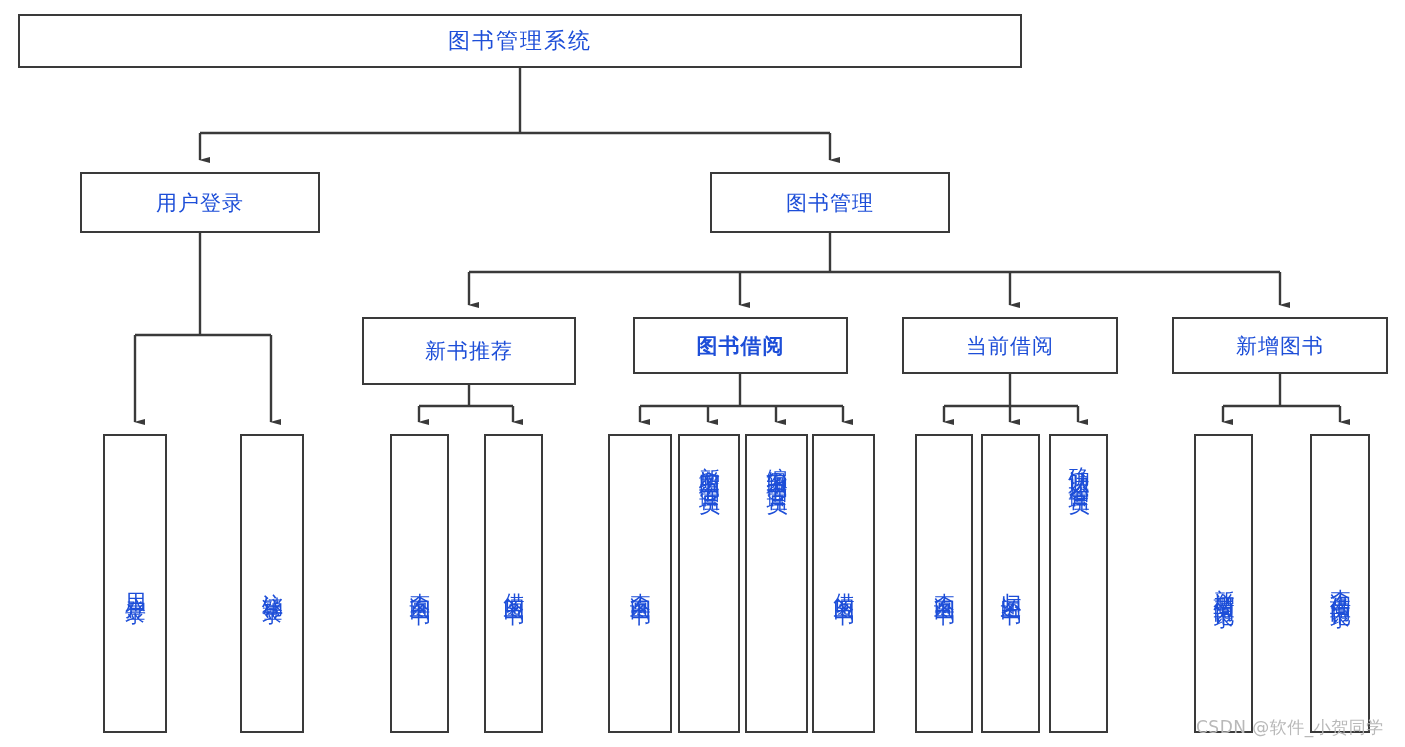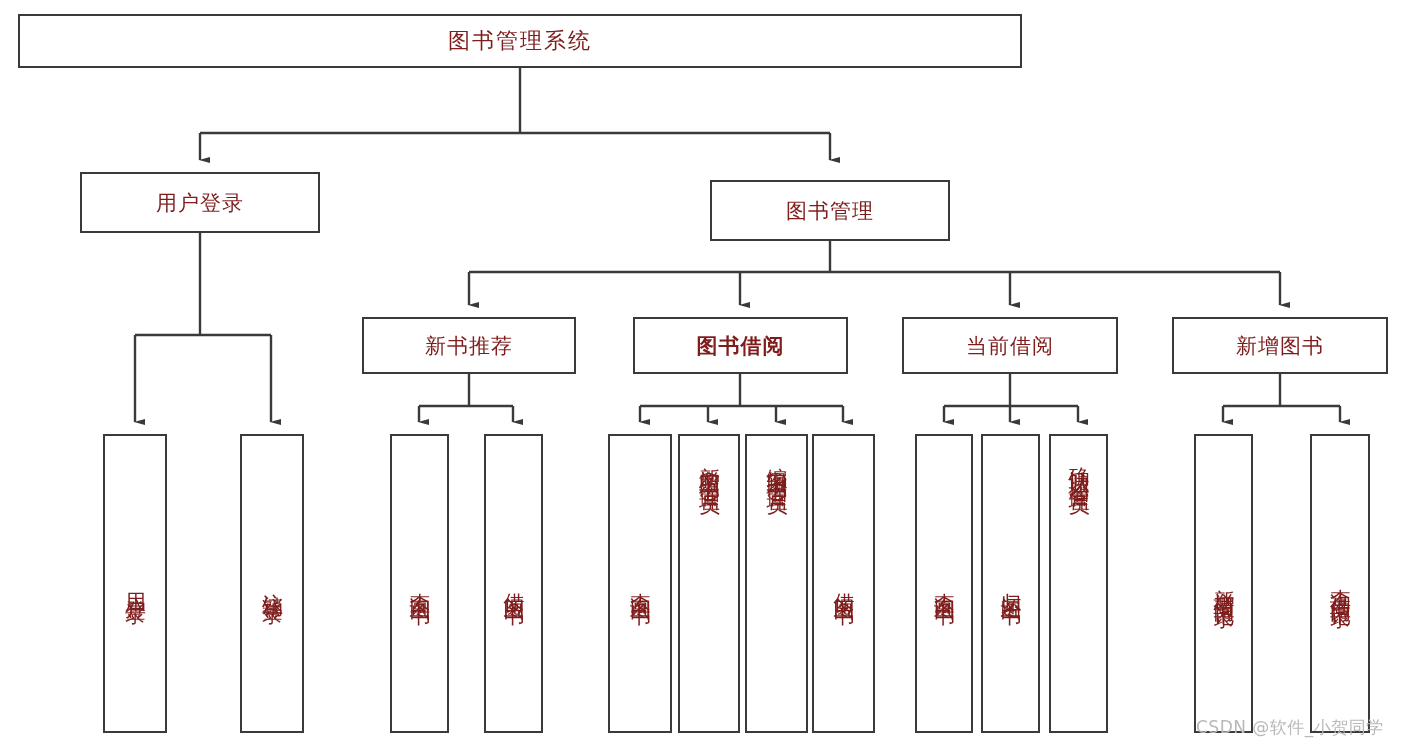--- a/index.html
+++ b/index.html
@@ -9,7 +9,7 @@
 
   .node{position:absolute;box-sizing:border-box;background:#ffffff;
         border:2px solid #3a3a3a;display:flex;align-items:center;justify-content:center;
-        color:#7f1d1d;}
+        color:#1d4ed8;}
   .node.h{font-size:21px;letter-spacing:1px;}
   .node.root{font-size:22px;letter-spacing:2px;}
   .node.v{writing-mode:vertical-rl;text-orientation:upright;

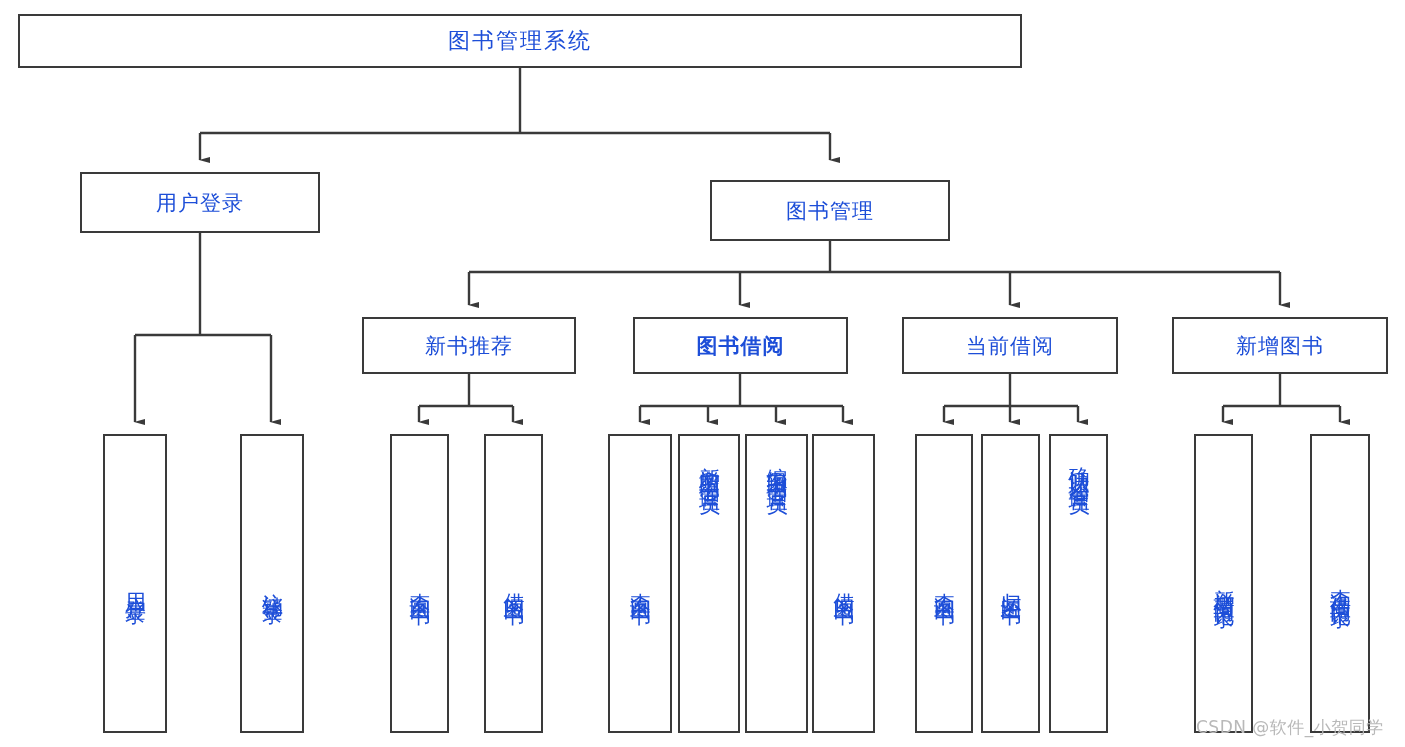--- a/index.html
+++ b/index.html
@@ -82,7 +82,7 @@
   <div class="node h" style="left:80px;top:172px;width:240px;height:61px;">
     <span class="label">用户登录</span>
   </div>
-  <div class="node h" style="left:710px;top:172px;width:240px;height:61px;margin-top:8px;">
+  <div class="node h" style="left:710px;top:172px;width:240px;height:61px;">
     <span class="label">图书管理</span>
   </div>
 

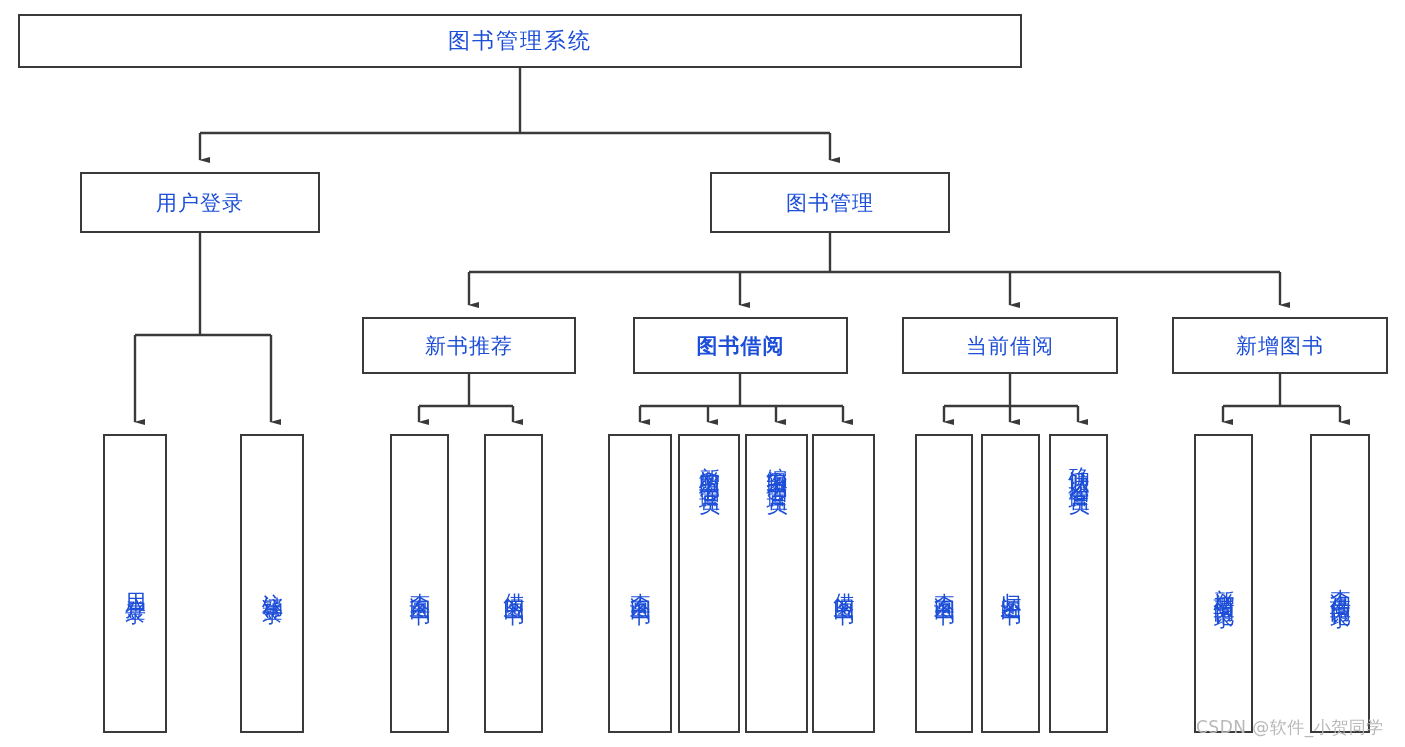--- a/index.html
+++ b/index.html
@@ -86,7 +86,7 @@
     <span class="label">图书管理</span>
   </div>
 
-  <div class="node h" style="left:362px;top:317px;width:214px;height:57px;justify-content:center;">
+  <div class="node h" style="left:362px;top:317px;width:214px;height:68px;justify-content:center;">
     <span class="label">新书推荐</span>
   </div>
   <div class="node h" style="left:633px;top:317px;width:215px;height:57px;font-weight:bold;">

